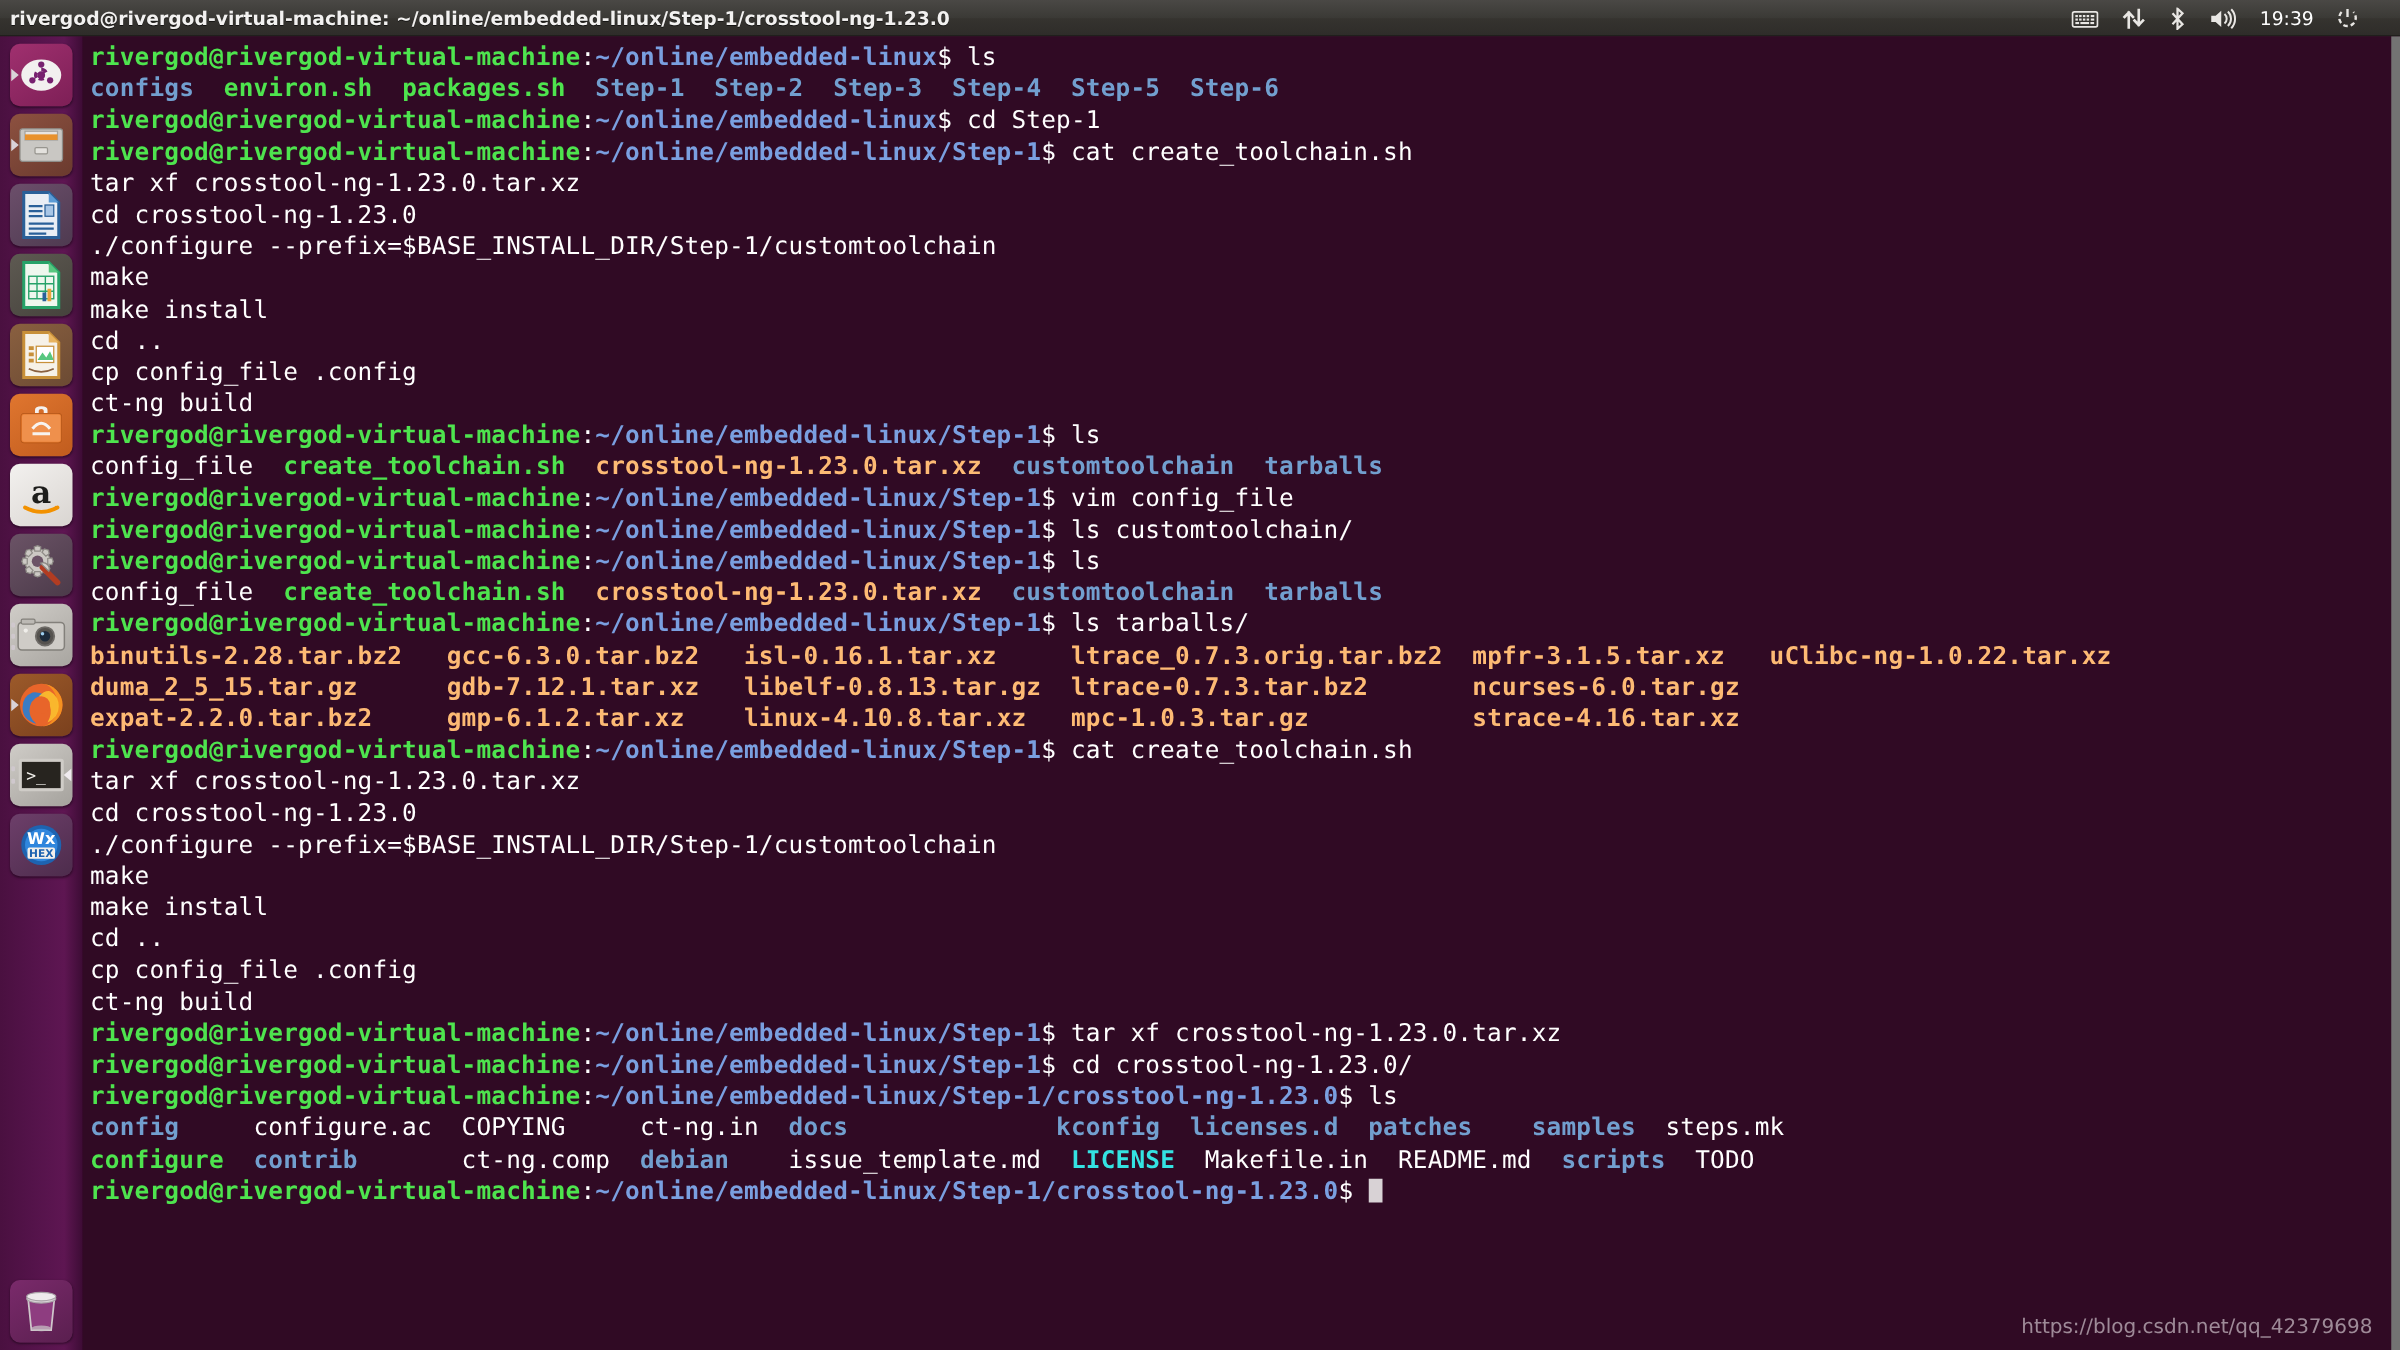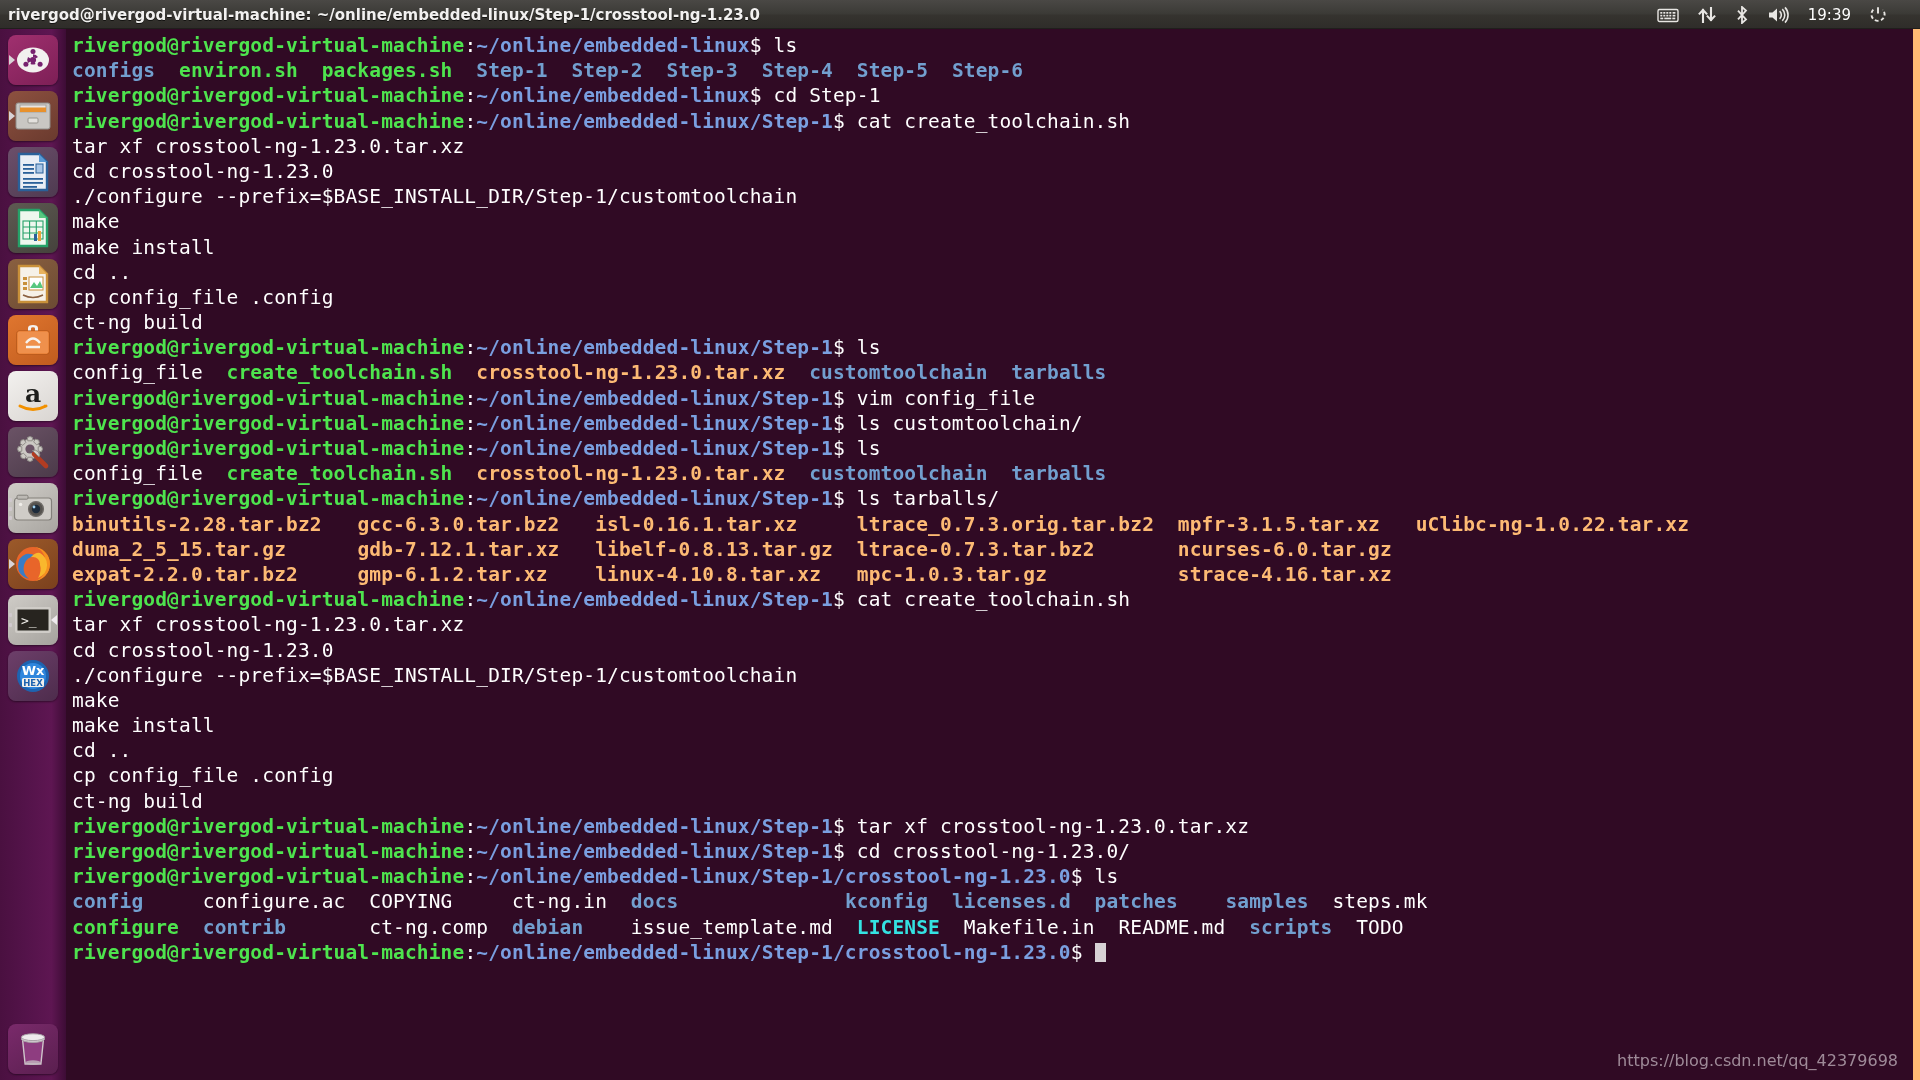--- a/index.html
+++ b/index.html
@@ -62,7 +62,7 @@
   #terminal{
     position:absolute;left:66px;top:29px;width:1854px;height:1051px;
     background:#300a24;
-    border-right:7px solid #fdba74;
+    border-right:7px solid #737373;
     box-sizing:border-box;
     overflow:hidden;
   }

